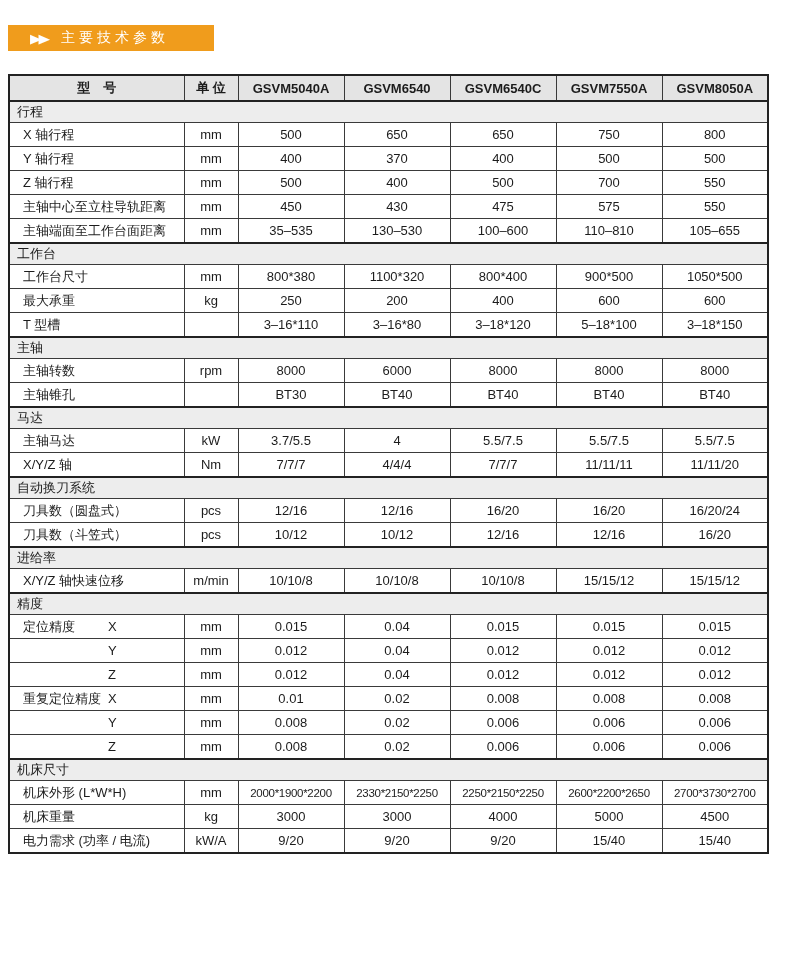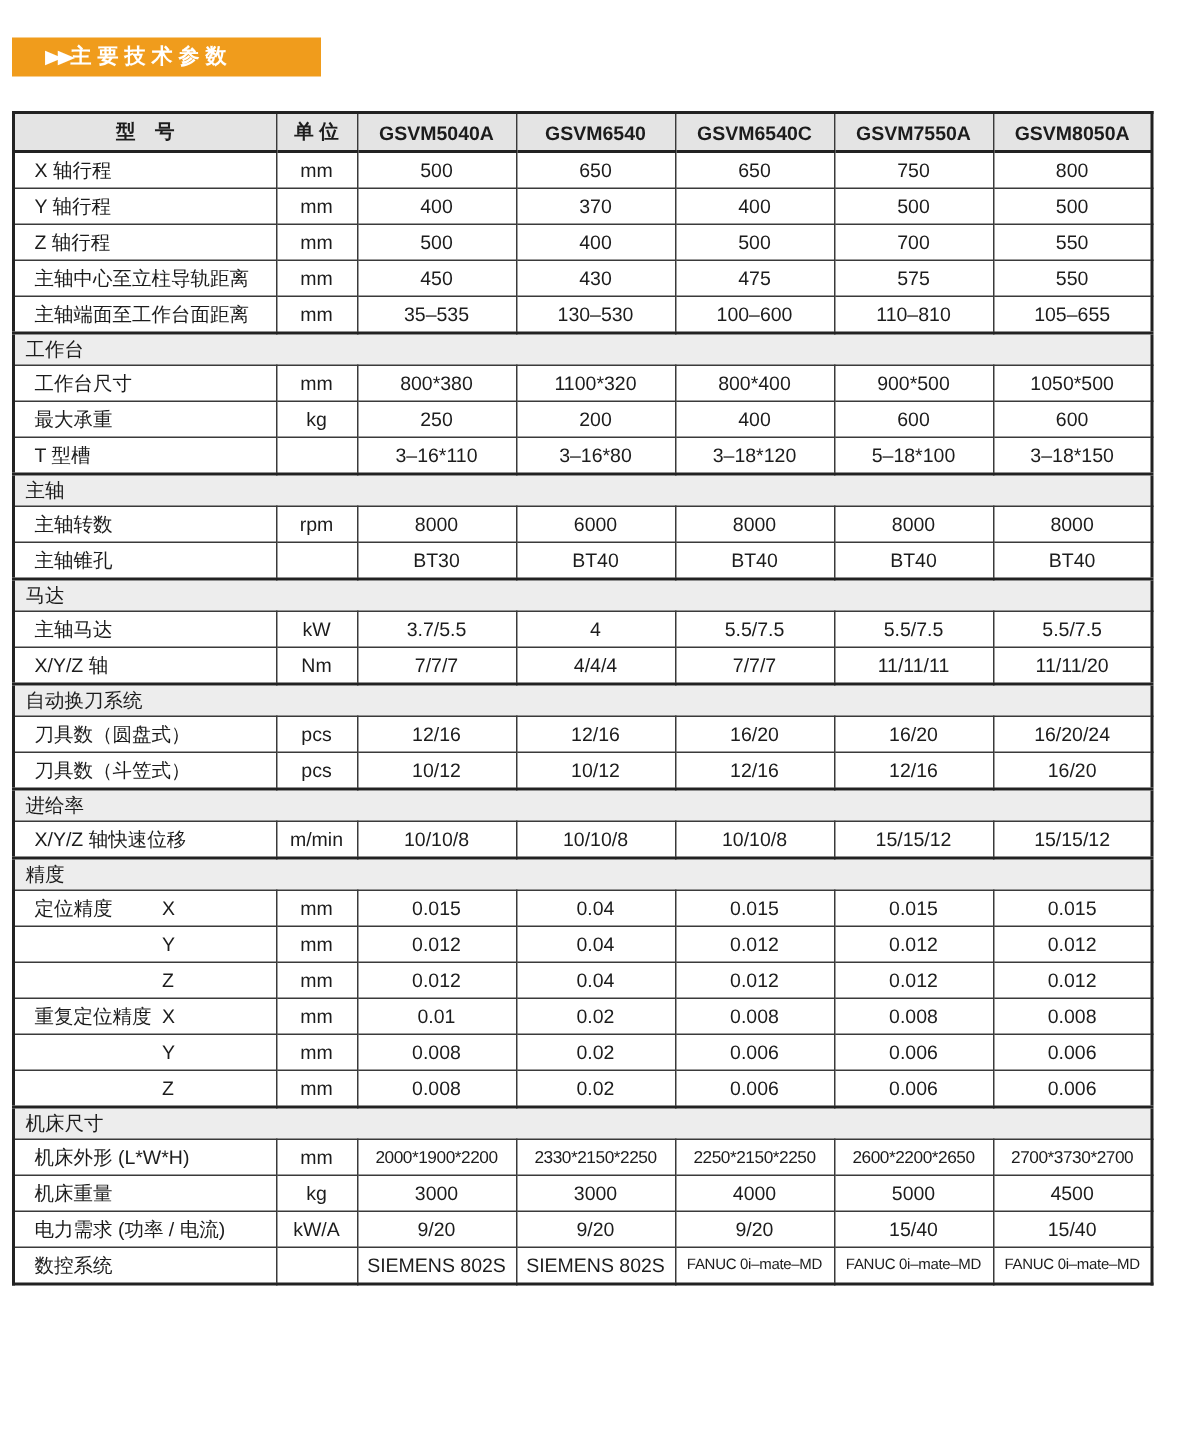--- a/index.html
+++ b/index.html
@@ -20,7 +20,7 @@
     transform:scaleY(0.85);
   }
   .banner .title{
-    font-size:14px;font-weight:bold;letter-spacing:4px;
+    margin-left:14px;font-size:14px;font-weight:normal;letter-spacing:4px;
     white-space:nowrap;
   }
   

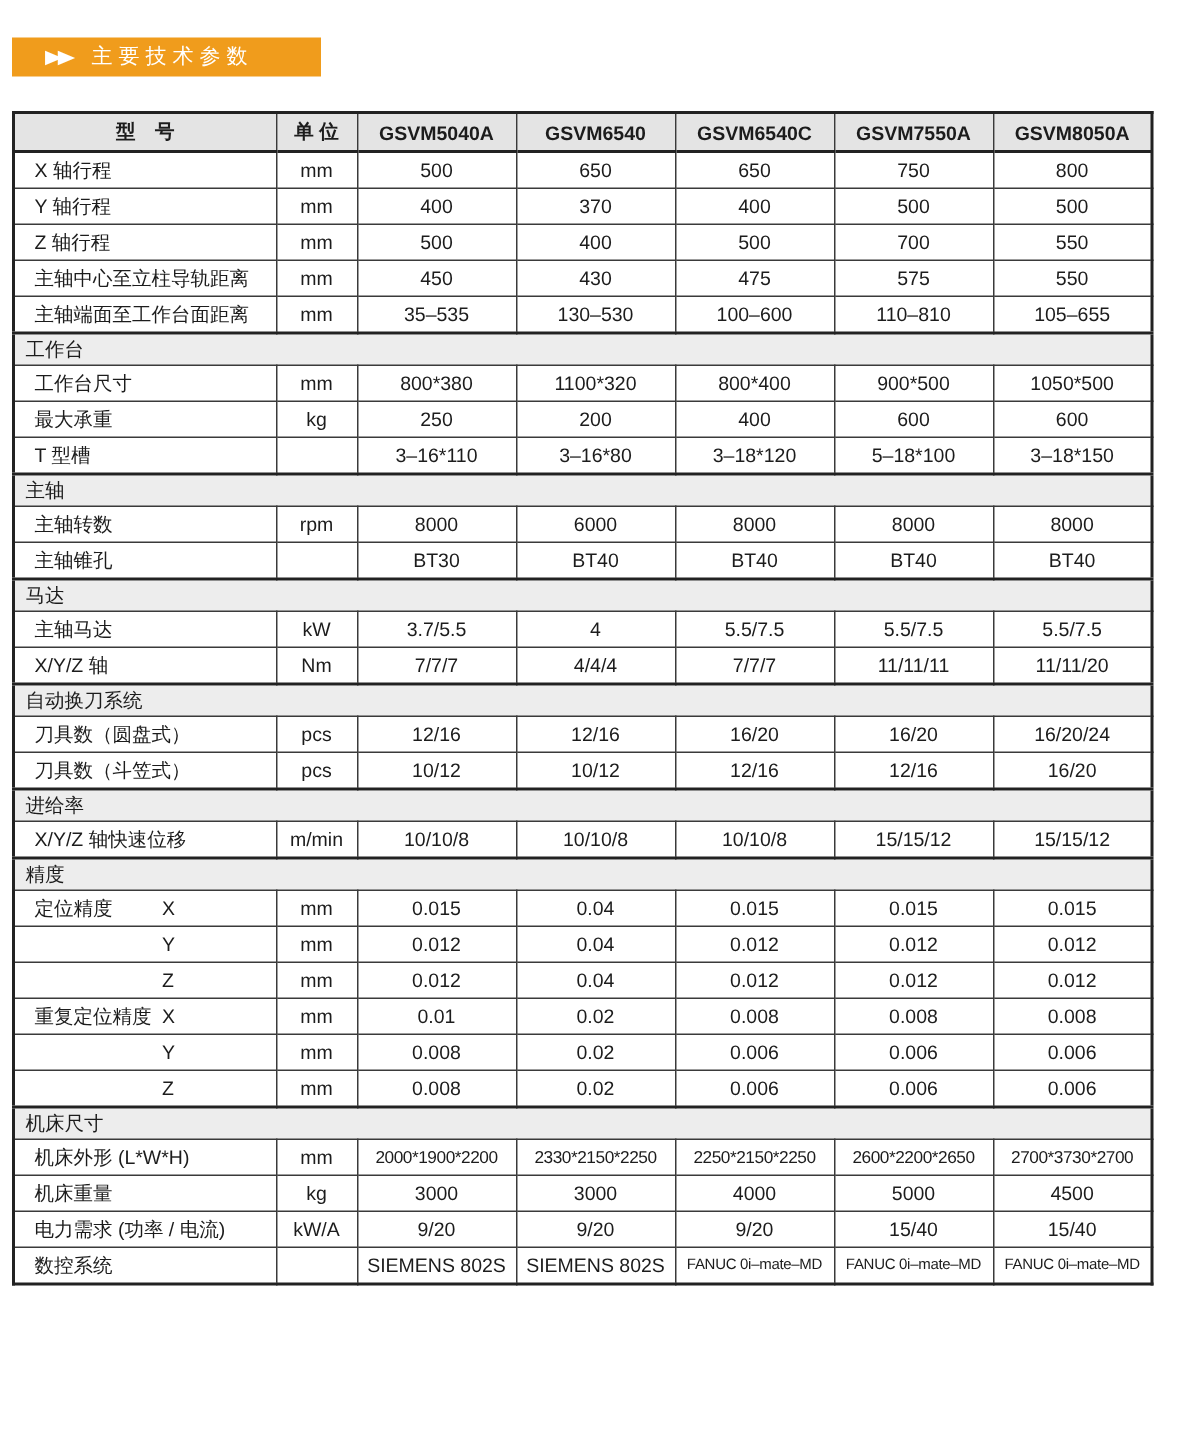--- a/index.html
+++ b/index.html
@@ -84,6 +84,9 @@
     </tr>
   </thead>
   <tbody id="spec-body">
+      <tr class="section">
+        <td colspan="7">行程</td>
+      </tr>
       <tr>
         <td class="lbl"><span>X 轴行程</span></td>
         <td>mm</td>

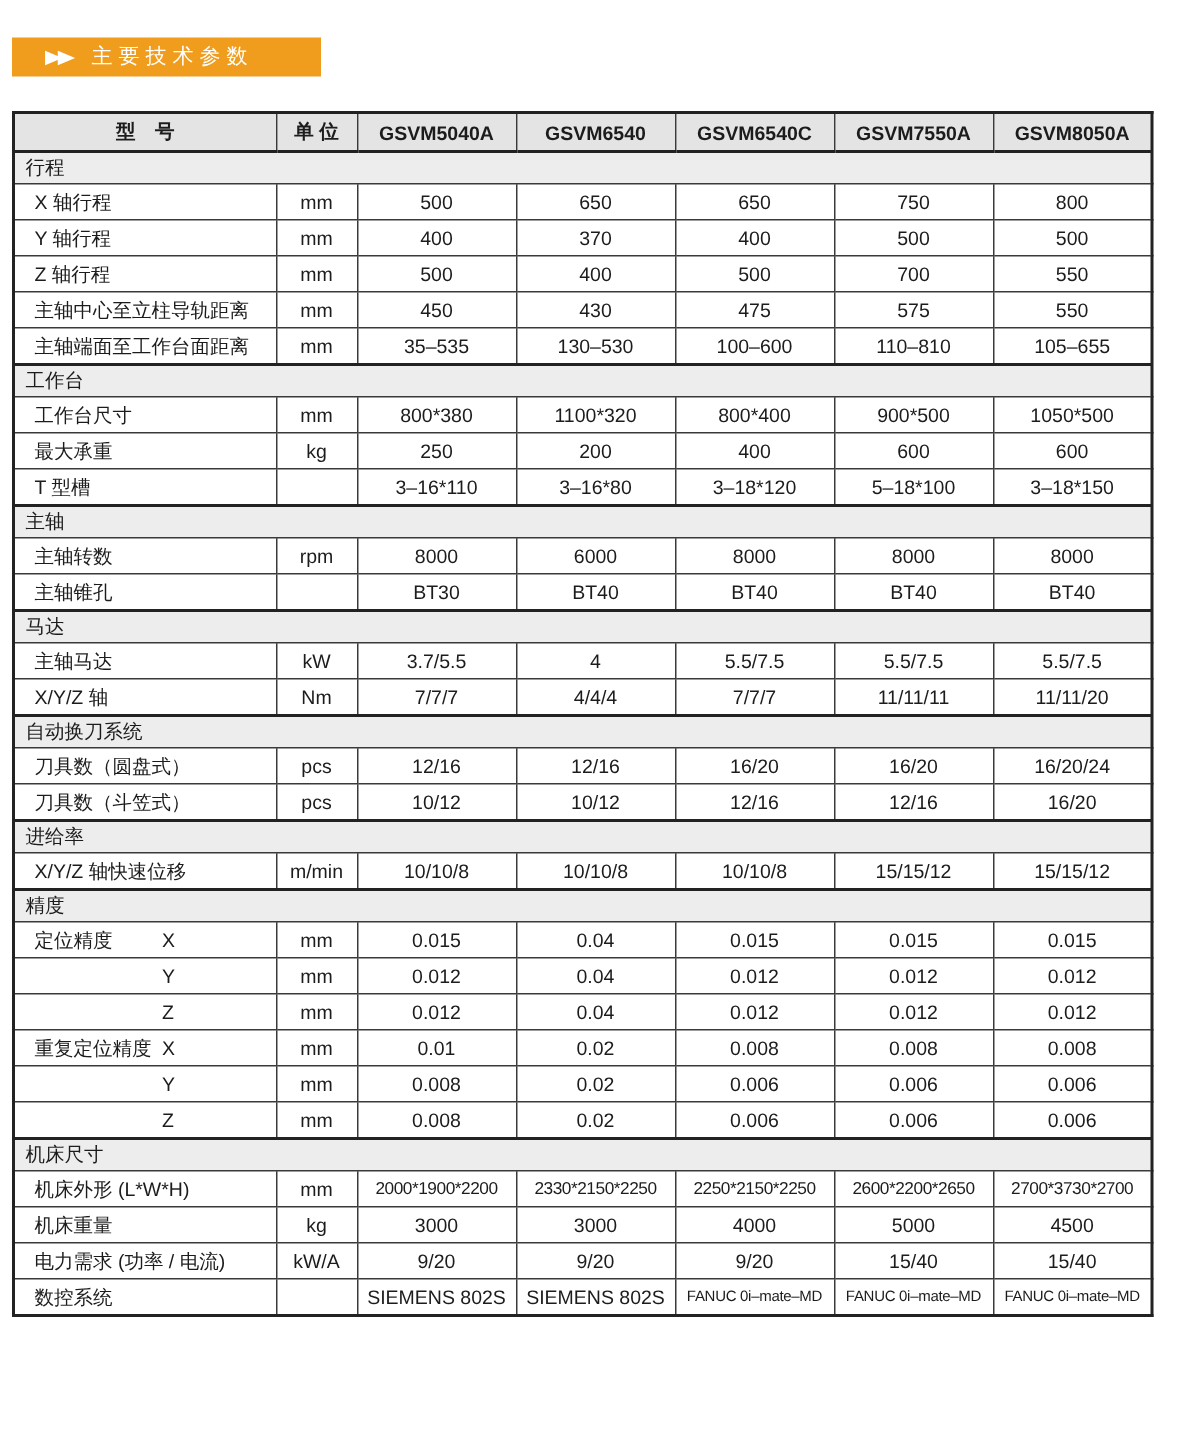--- a/index.html
+++ b/index.html
@@ -324,15 +324,6 @@
         <td>15/40</td>
         <td>15/40</td>
       </tr>
-      <tr>
-        <td class="lbl"><span>数控系统</span></td>
-        <td></td>
-        <td>SIEMENS 802S</td>
-        <td>SIEMENS 802S</td>
-        <td class="xs">FANUC 0i–mate–MD</td>
-        <td class="xs">FANUC 0i–mate–MD</td>
-        <td class="xs">FANUC 0i–mate–MD</td>
-      </tr>
     </tbody>
 </table>
 

